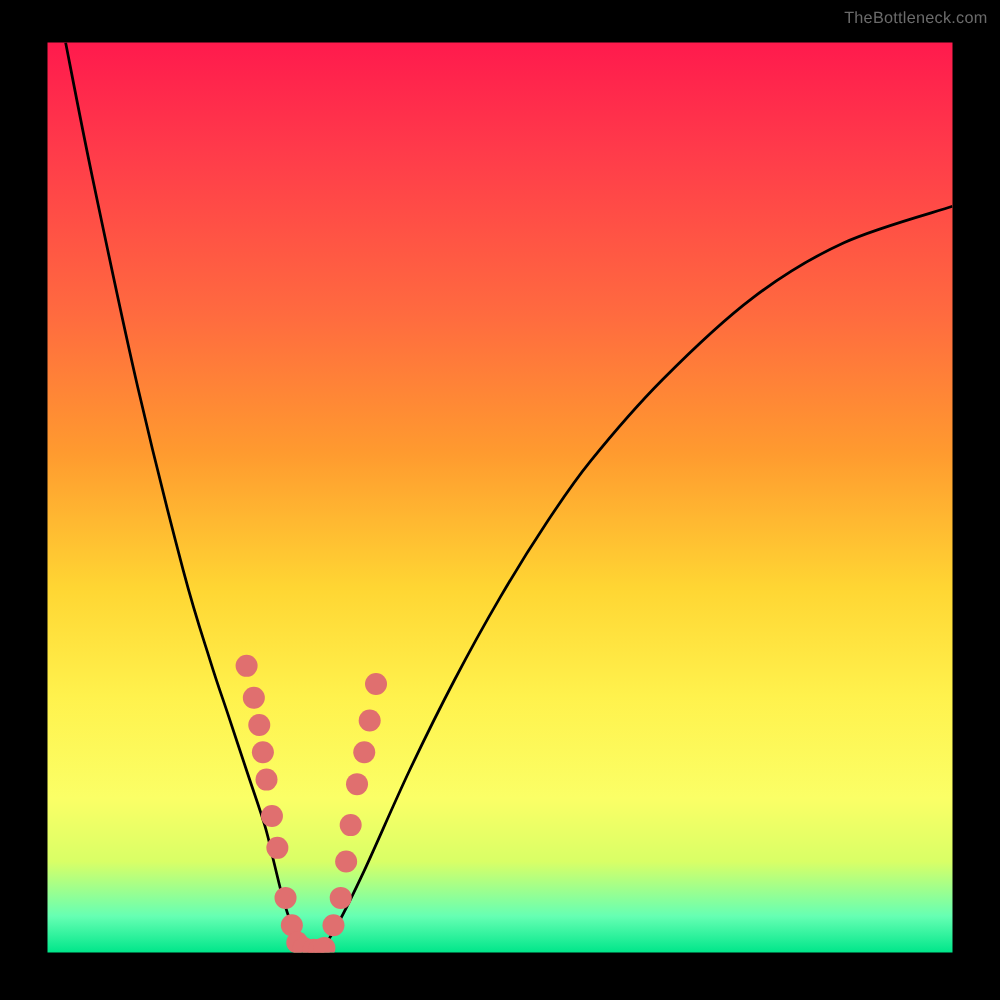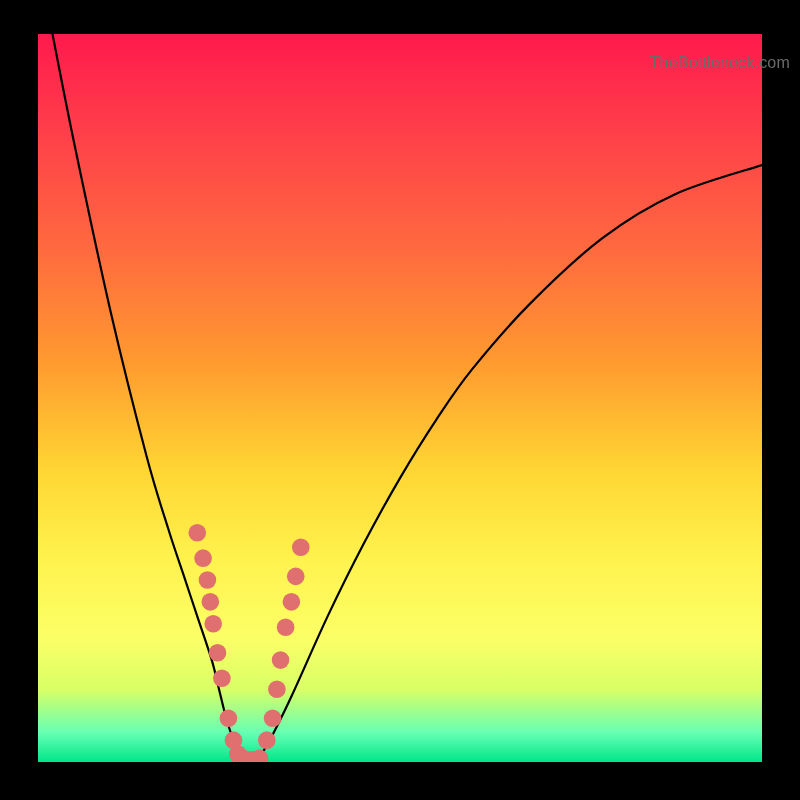--- a/index.html
+++ b/index.html
@@ -42,11 +42,10 @@
     top: 6px;
     right: 10px;
     color: #6b6b6b;
-    font-size: 16px;
+    font-size: 13px;
     font-weight: 500;
     letter-spacing: 0.2px;
     z-index: 10;
-    margin-top: 48px;
   }
   svg.curve {
     position: absolute;

